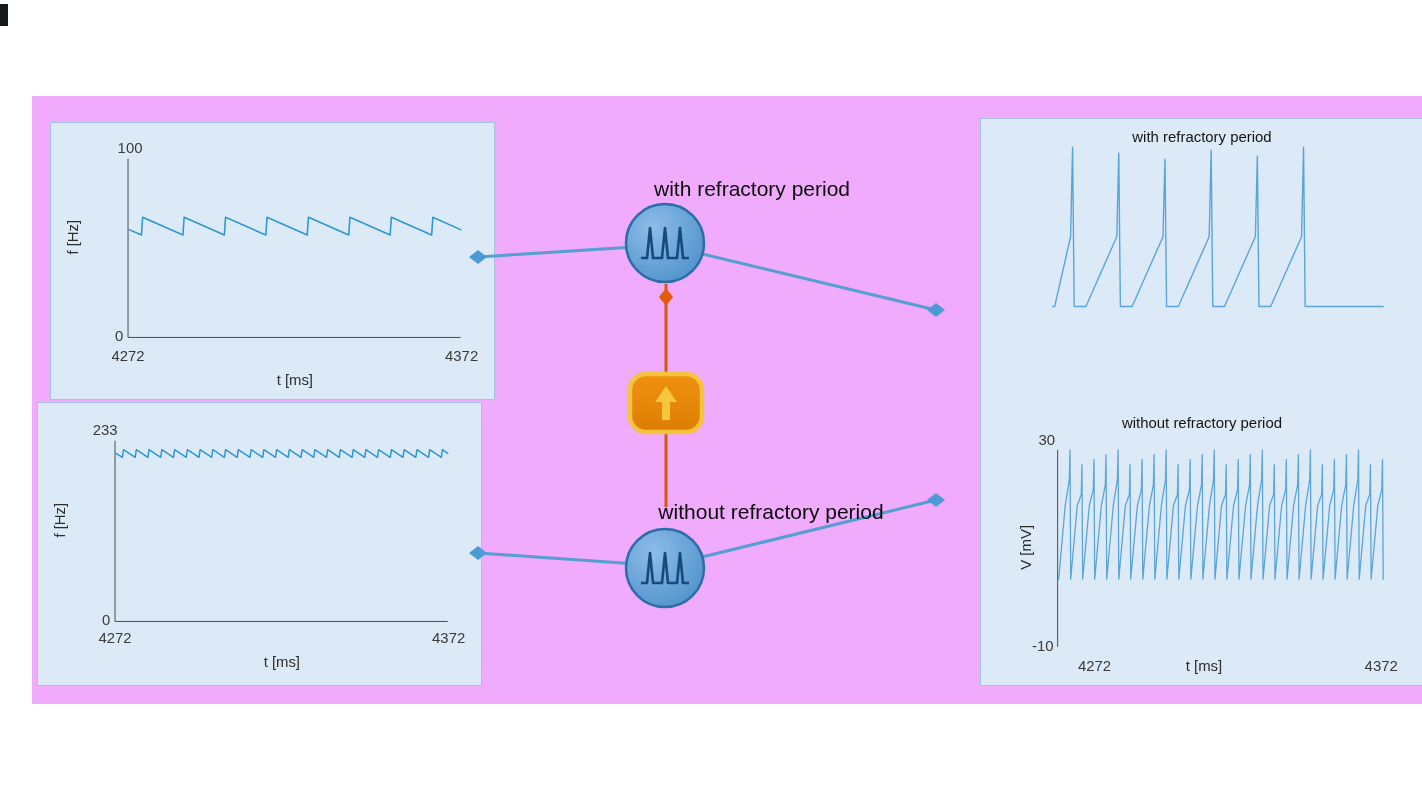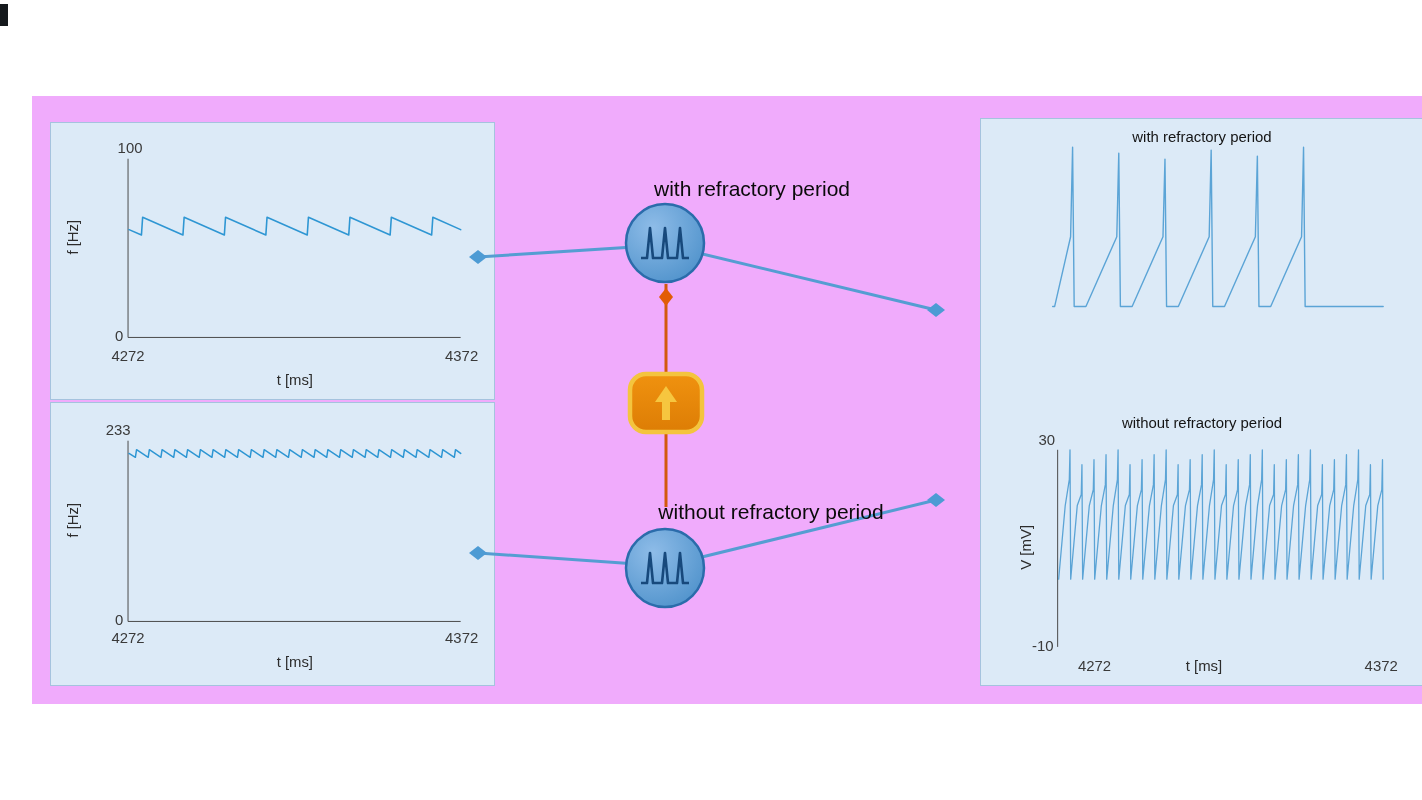--- a/index.html
+++ b/index.html
@@ -13,7 +13,7 @@
 
   .panel { position:absolute; background:#dceaf7; border:1px solid #a5c3de; }
   #panel-rate-top    { left:18px;  top:26px;  width:445px; height:278px; }
-  #panel-rate-bottom { left:18px;  top:306px; width:445px; height:284px; }
+  #panel-rate-bottom { left:5px;  top:306px; width:445px; height:284px; }
   #panel-voltage     { left:948px; top:22px;  width:447px; height:568px; }
 
   .panel svg { display:block; width:100%; height:100%; }

